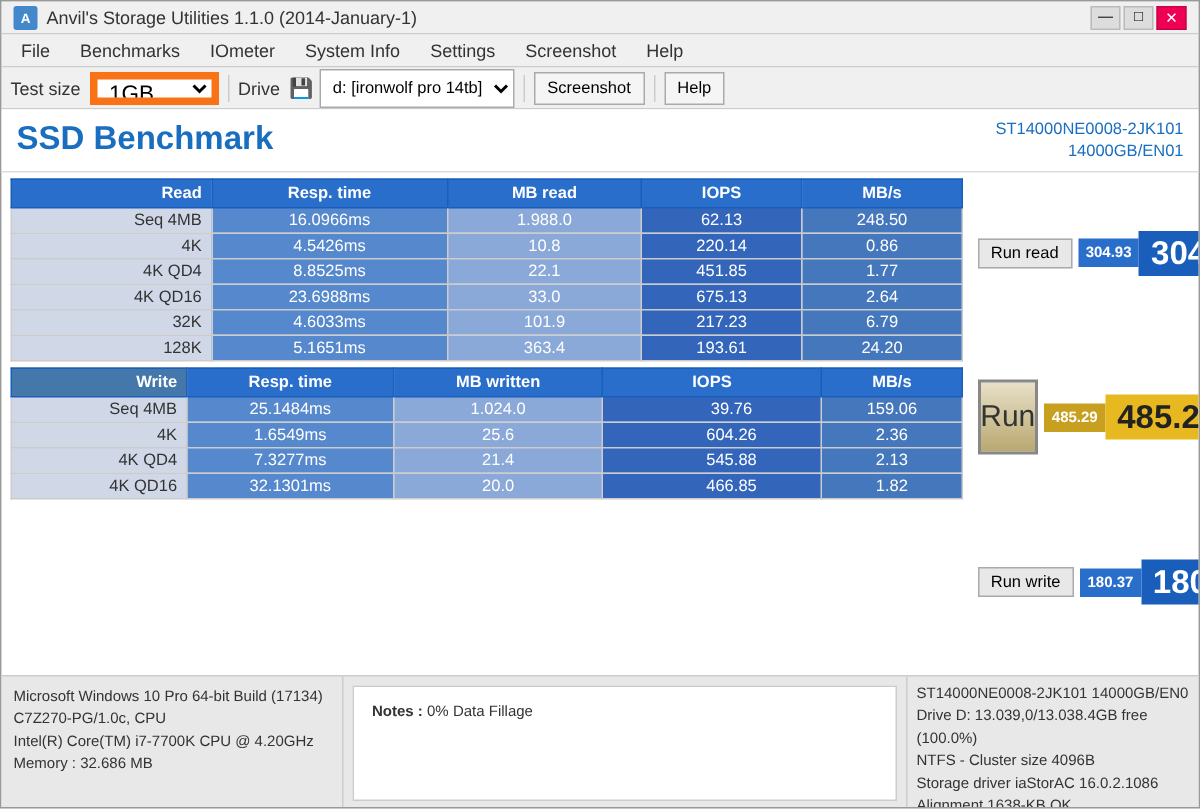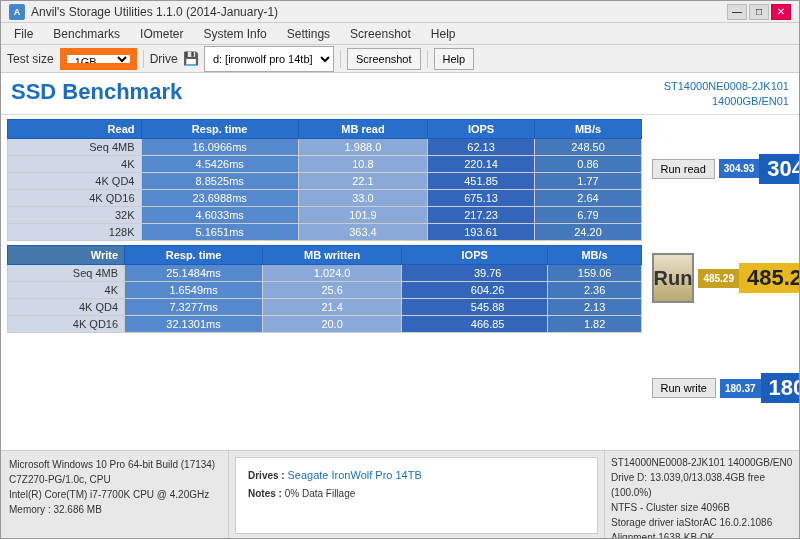--- a/index.html
+++ b/index.html
@@ -88,8 +88,8 @@
     }
     .toolbar-select {
       height: 22px;
-      font-size: 11px;
-      border: 7px solid #f97316;
+      font-size: 15px;
+      border: 5px solid #f97316;
       background: white;
       padding: 0 4px;
       min-width: 60px;

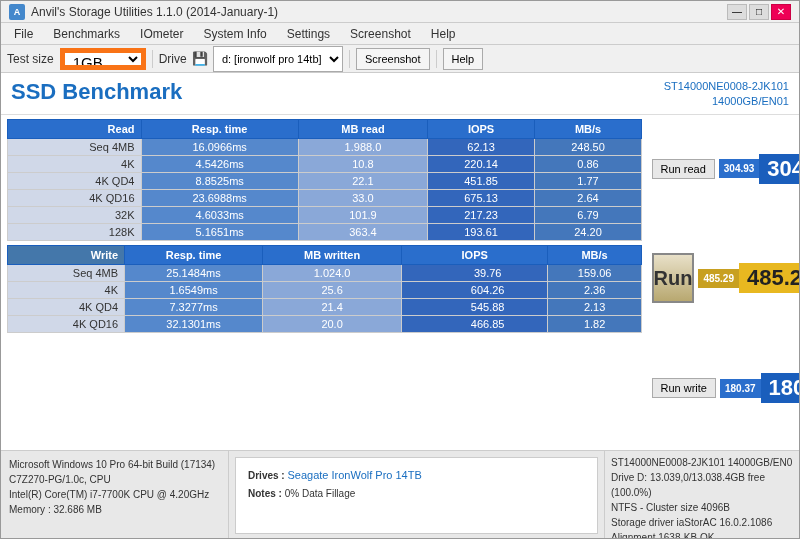--- a/index.html
+++ b/index.html
@@ -295,7 +295,7 @@
       background: linear-gradient(to bottom, #e8e0c8, #b8a870);
       border: 2px solid #888;
       font-size: 20px;
-      font-weight: bold;
+      font-weight: normal;
       color: #333;
       cursor: pointer;
       display: flex;

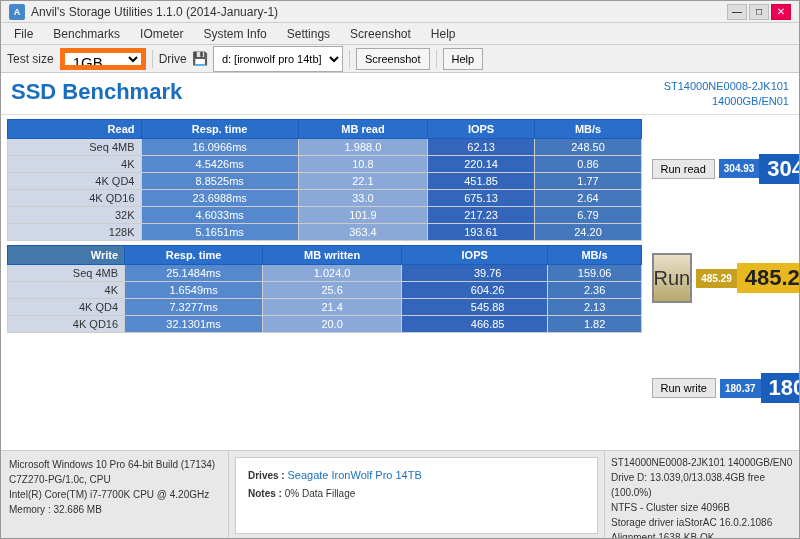--- a/index.html
+++ b/index.html
@@ -559,10 +559,6 @@
     </div>
     <div class="bottom-center">
       <div>
-        <span class="center-label">Drives :</span>
-        <span class="highlight">Seagate IronWolf Pro 14TB</span>
-      </div>
-      <div>
         <span class="center-label">Notes :</span>
         <span>0% Data Fillage</span>
       </div>

